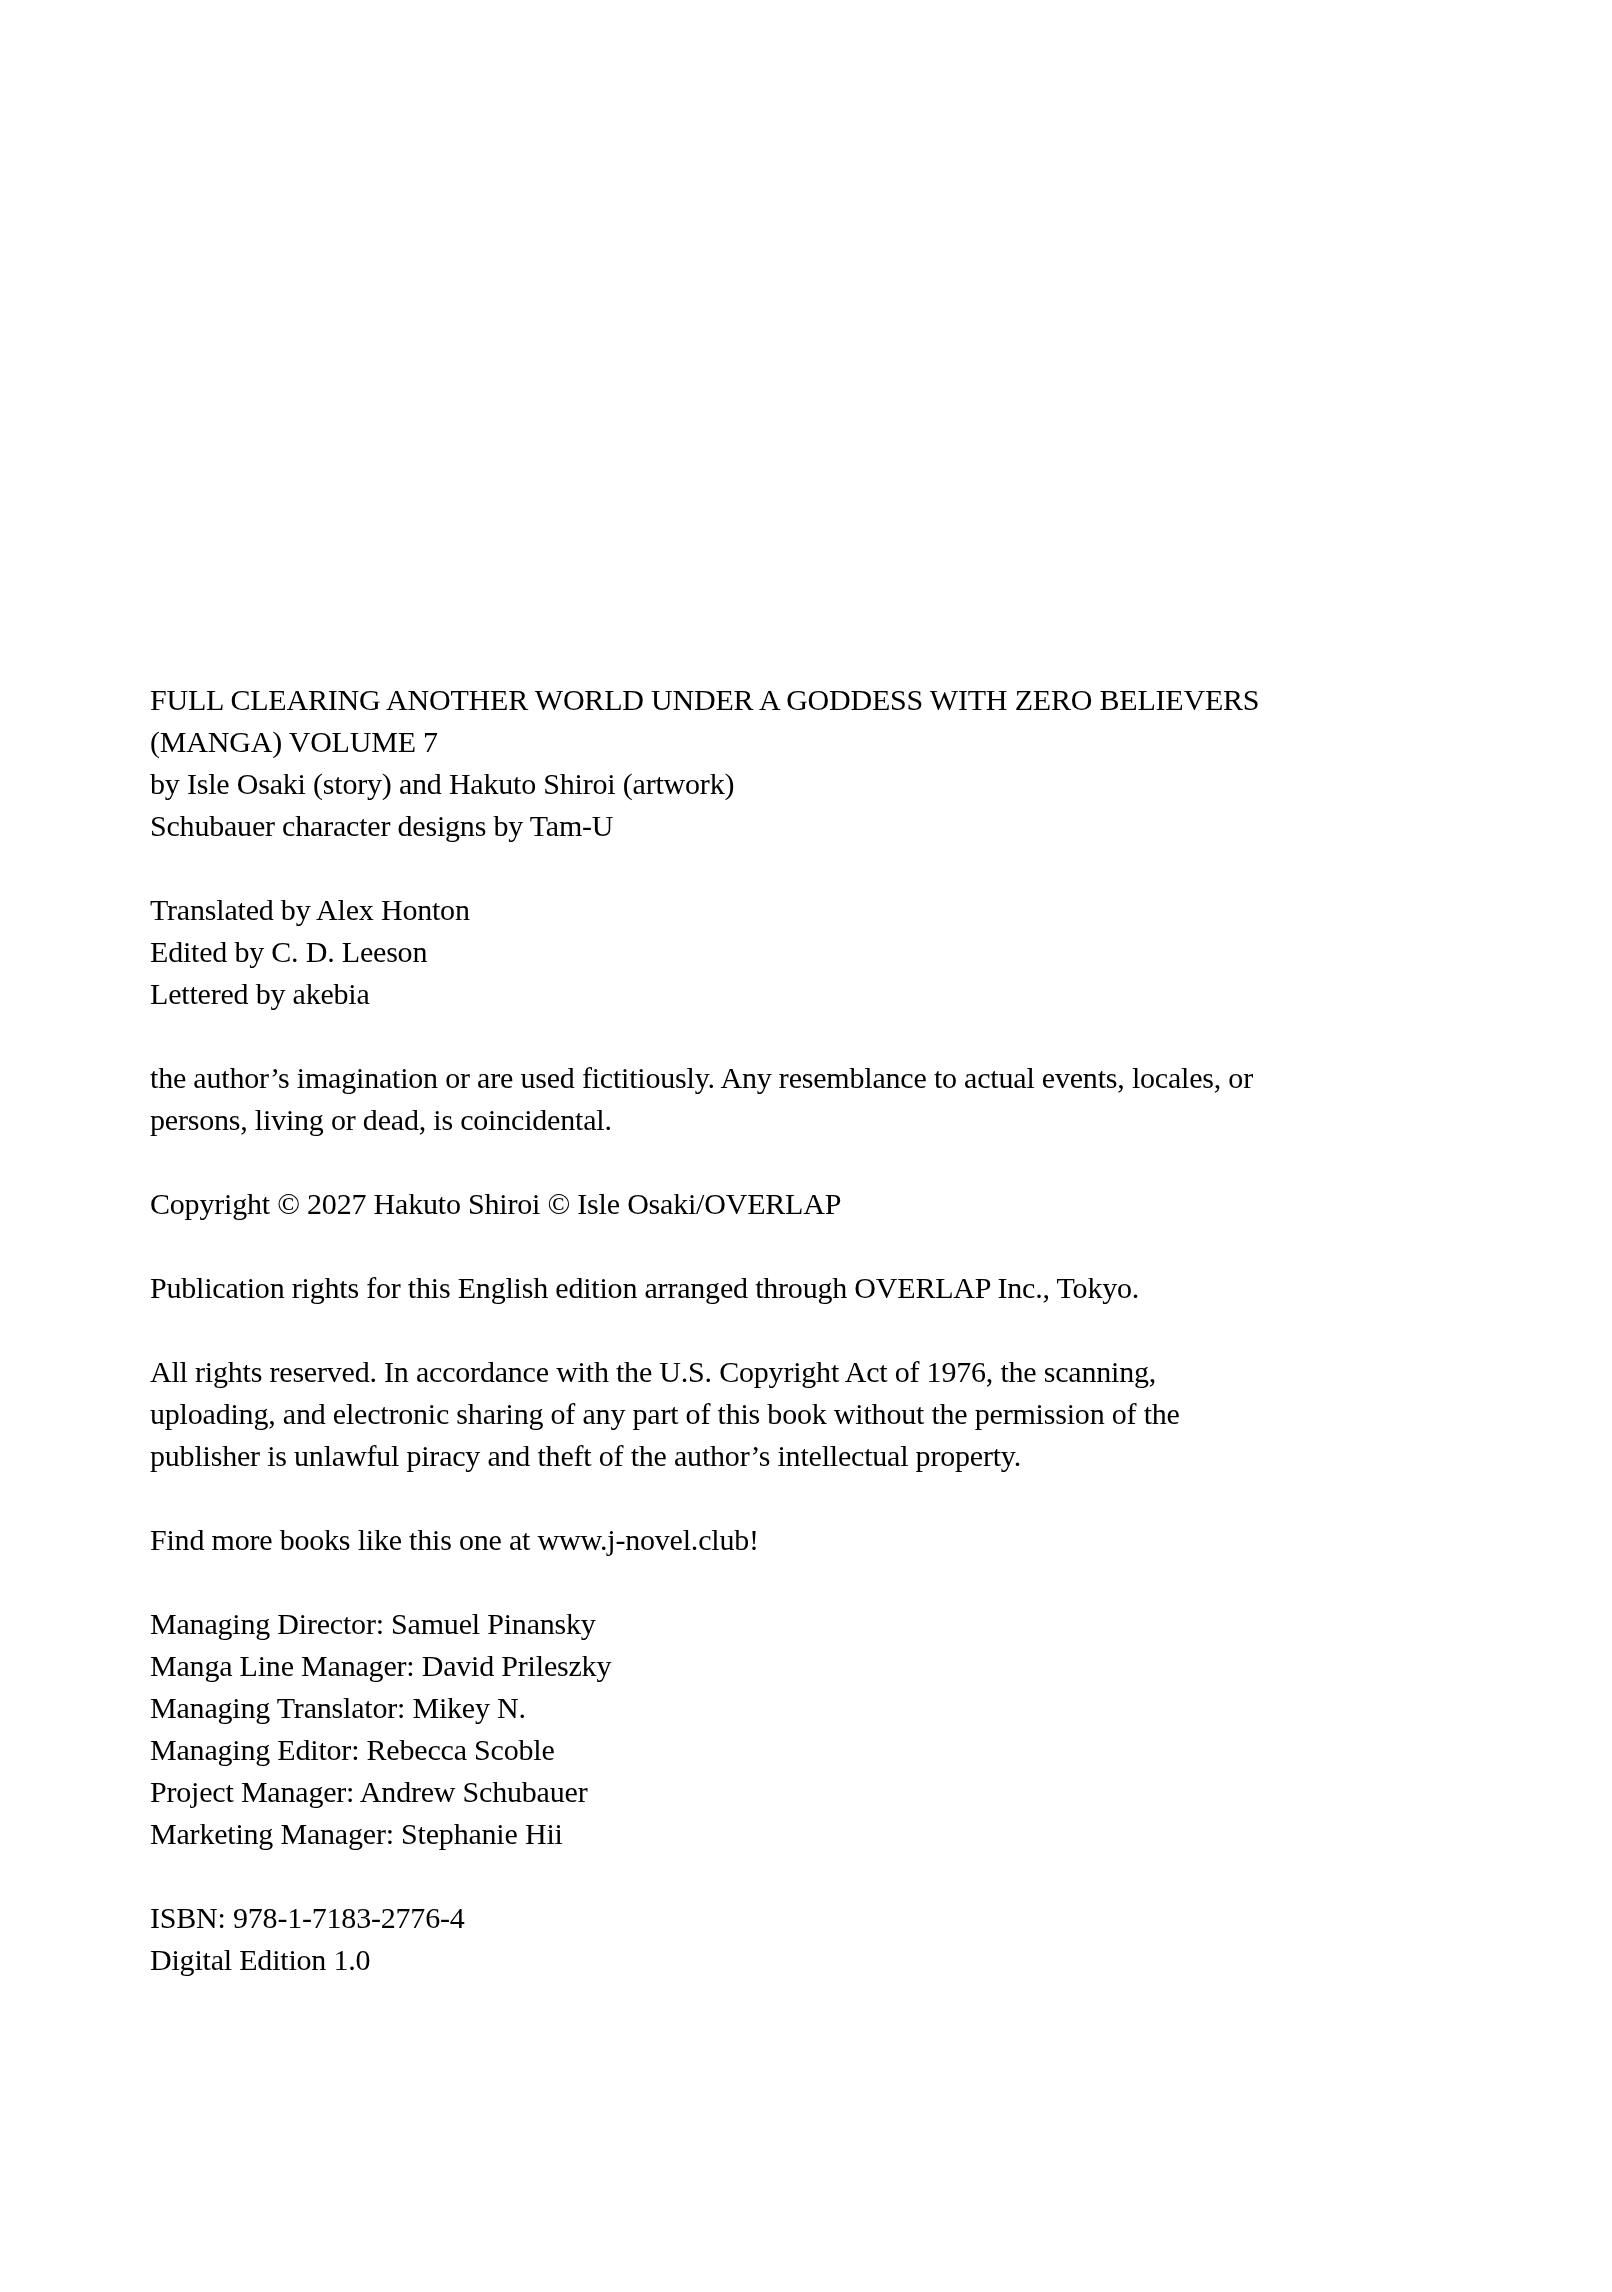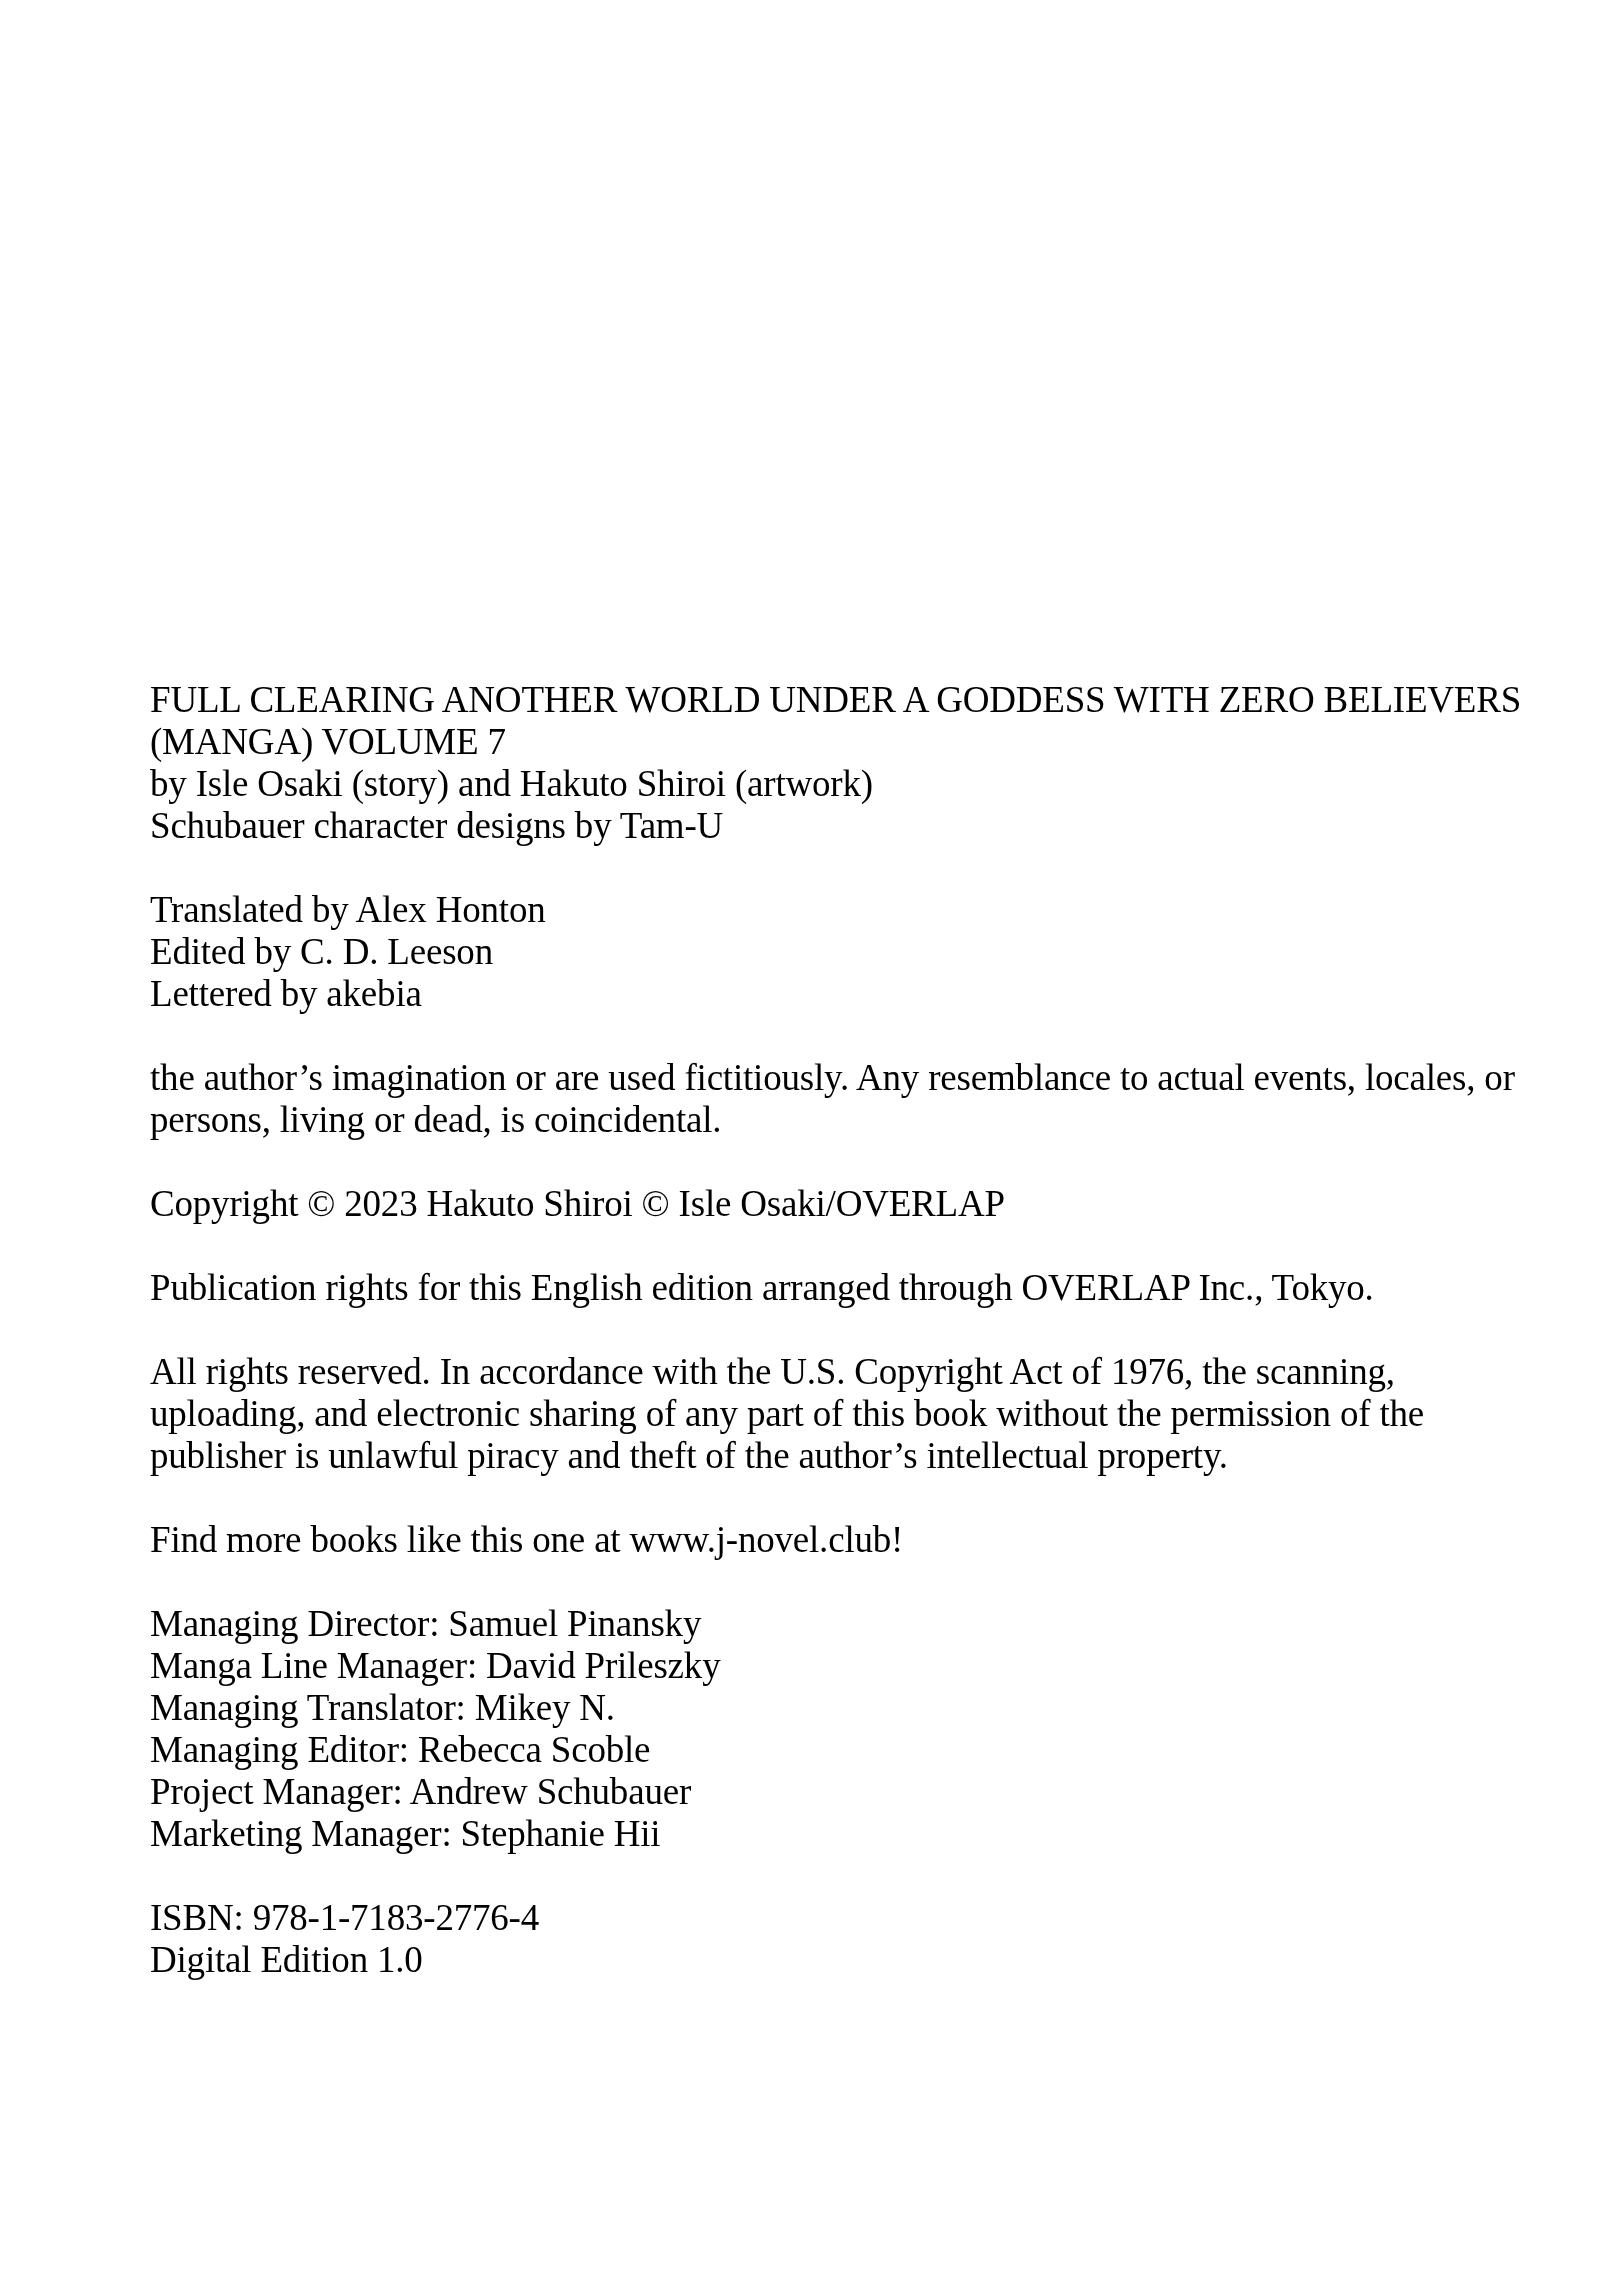--- a/index.html
+++ b/index.html
@@ -19,7 +19,7 @@
     height: 2293px;
     padding: 679px 134px 0 150px;
     font-family: "Liberation Serif", "DejaVu Serif", serif;
-    font-size: 37px;
+    font-size: 30px;
     line-height: 42px;
     color: #000000;
     letter-spacing: -0.2px;

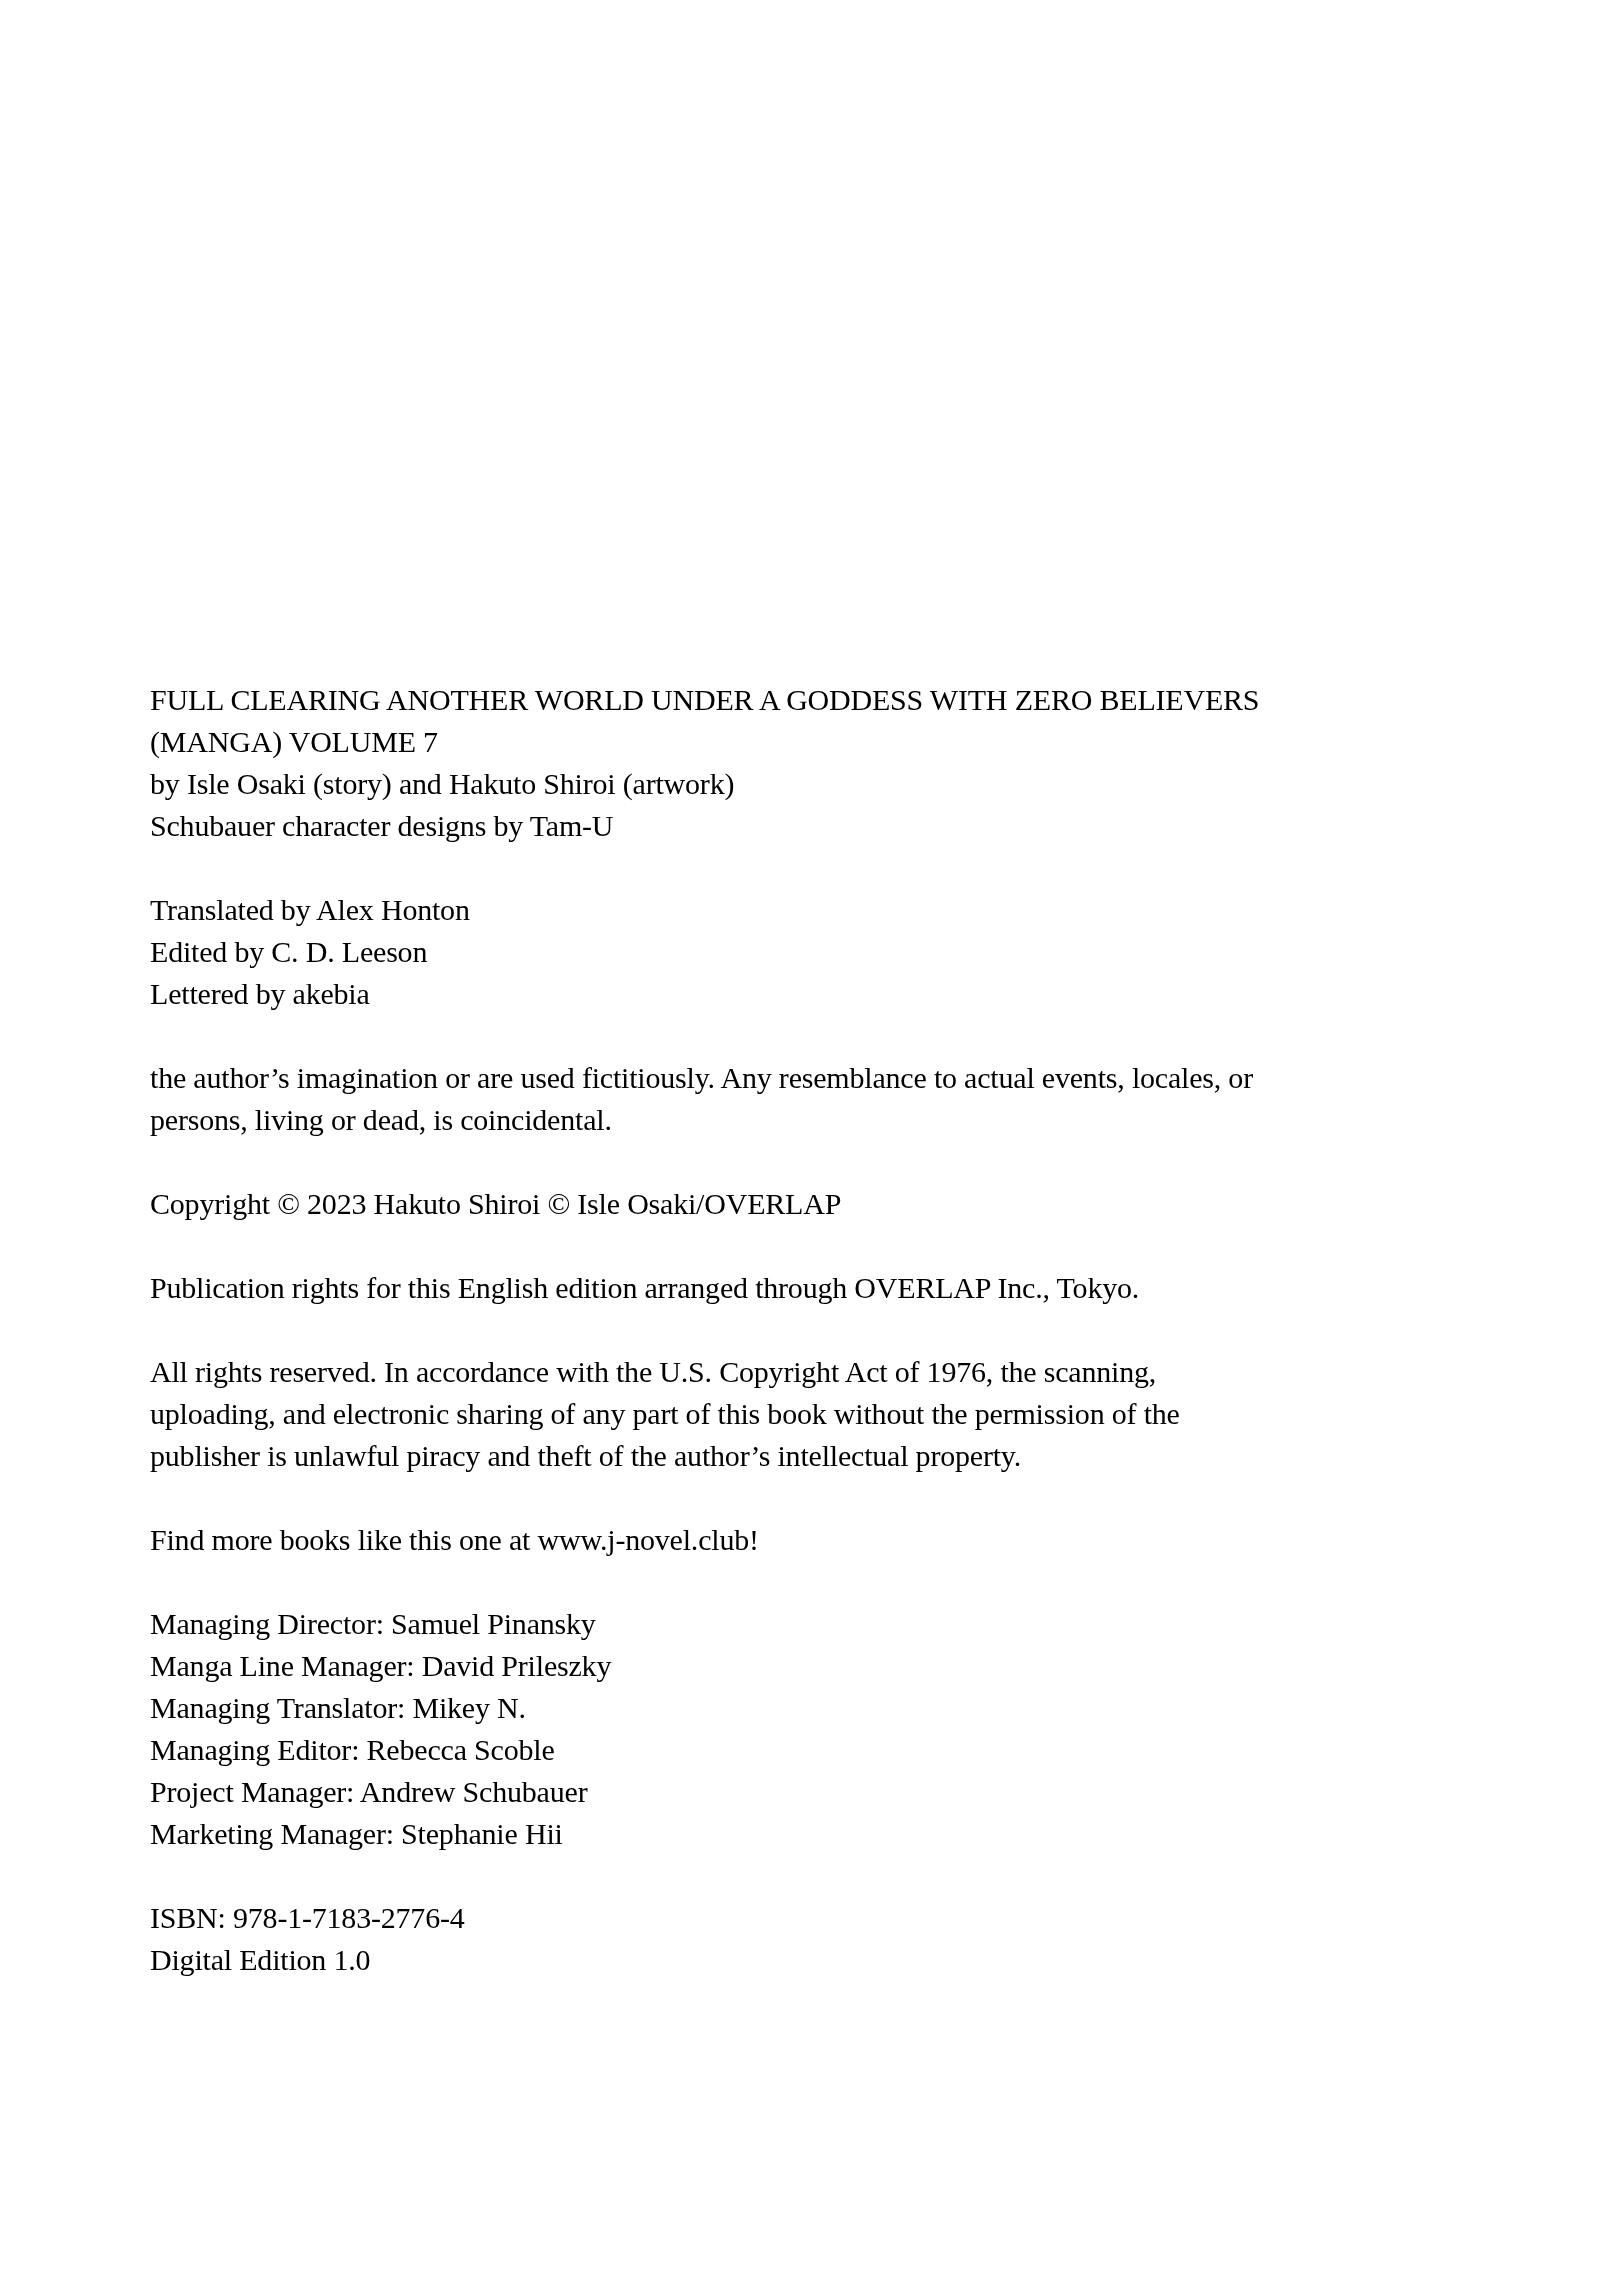--- a/index.html
+++ b/index.html
@@ -60,7 +60,7 @@
   </section>
 
   <section class="block">
-    <p class="line">Copyright © 2023 Hakuto Shiroi © Isle Osaki/OVERLAP</p>
+    <p class="line">Copyright © 2027 Hakuto Shiroi © Isle Osaki/OVERLAP</p>
   </section>
 
   <section class="block">

